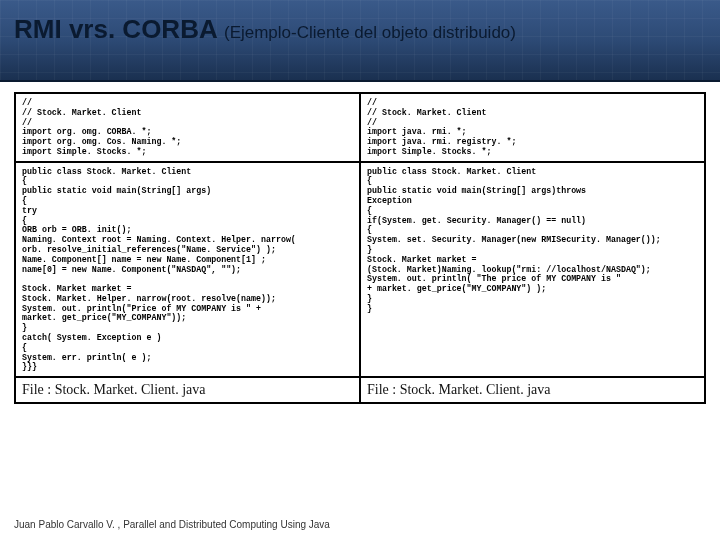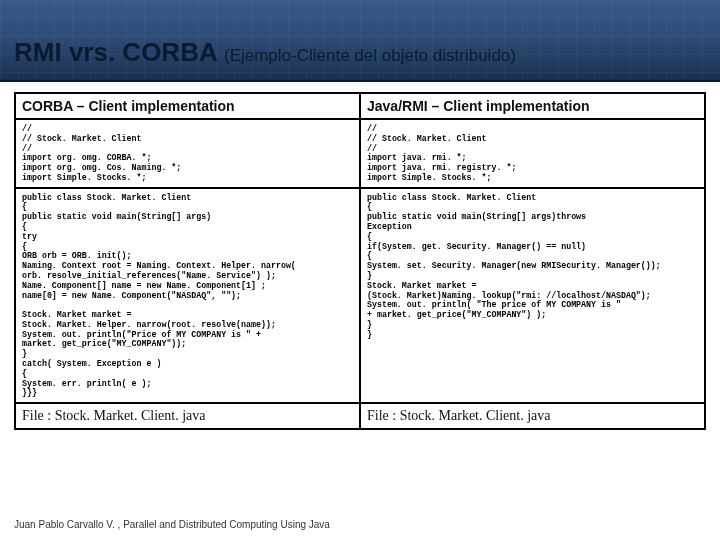--- a/index.html
+++ b/index.html
@@ -32,7 +32,6 @@
     font-weight: bold;
     color: #0a1a30;
     z-index: 2;
-    margin-top: 23px;
   }
   .subtitle {
     font-size: 17px;

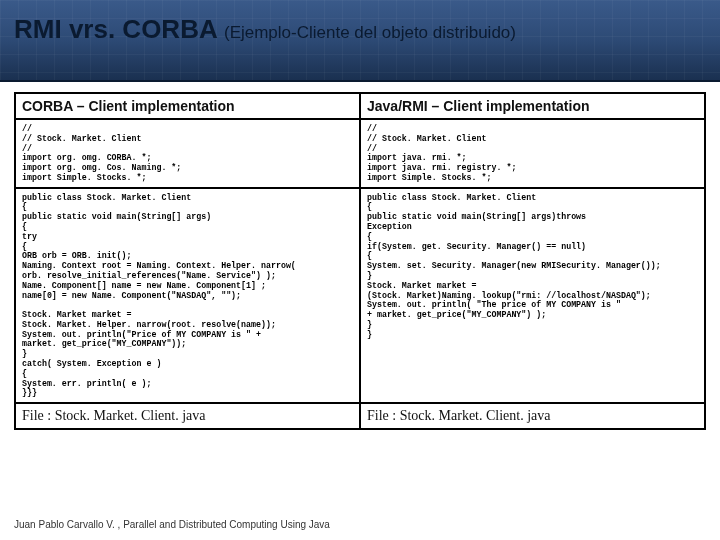--- a/index.html
+++ b/index.html
@@ -96,10 +96,6 @@
         <col style="width:50%">
       </colgroup>
     <tbody>
-        <tr>
-      <th>CORBA – Client implementation</th>
-      <th>Java/RMI – Client implementation</th>
-    </tr>
     <tr>
       <td class="codecell">//
 // Stock. Market. Client

